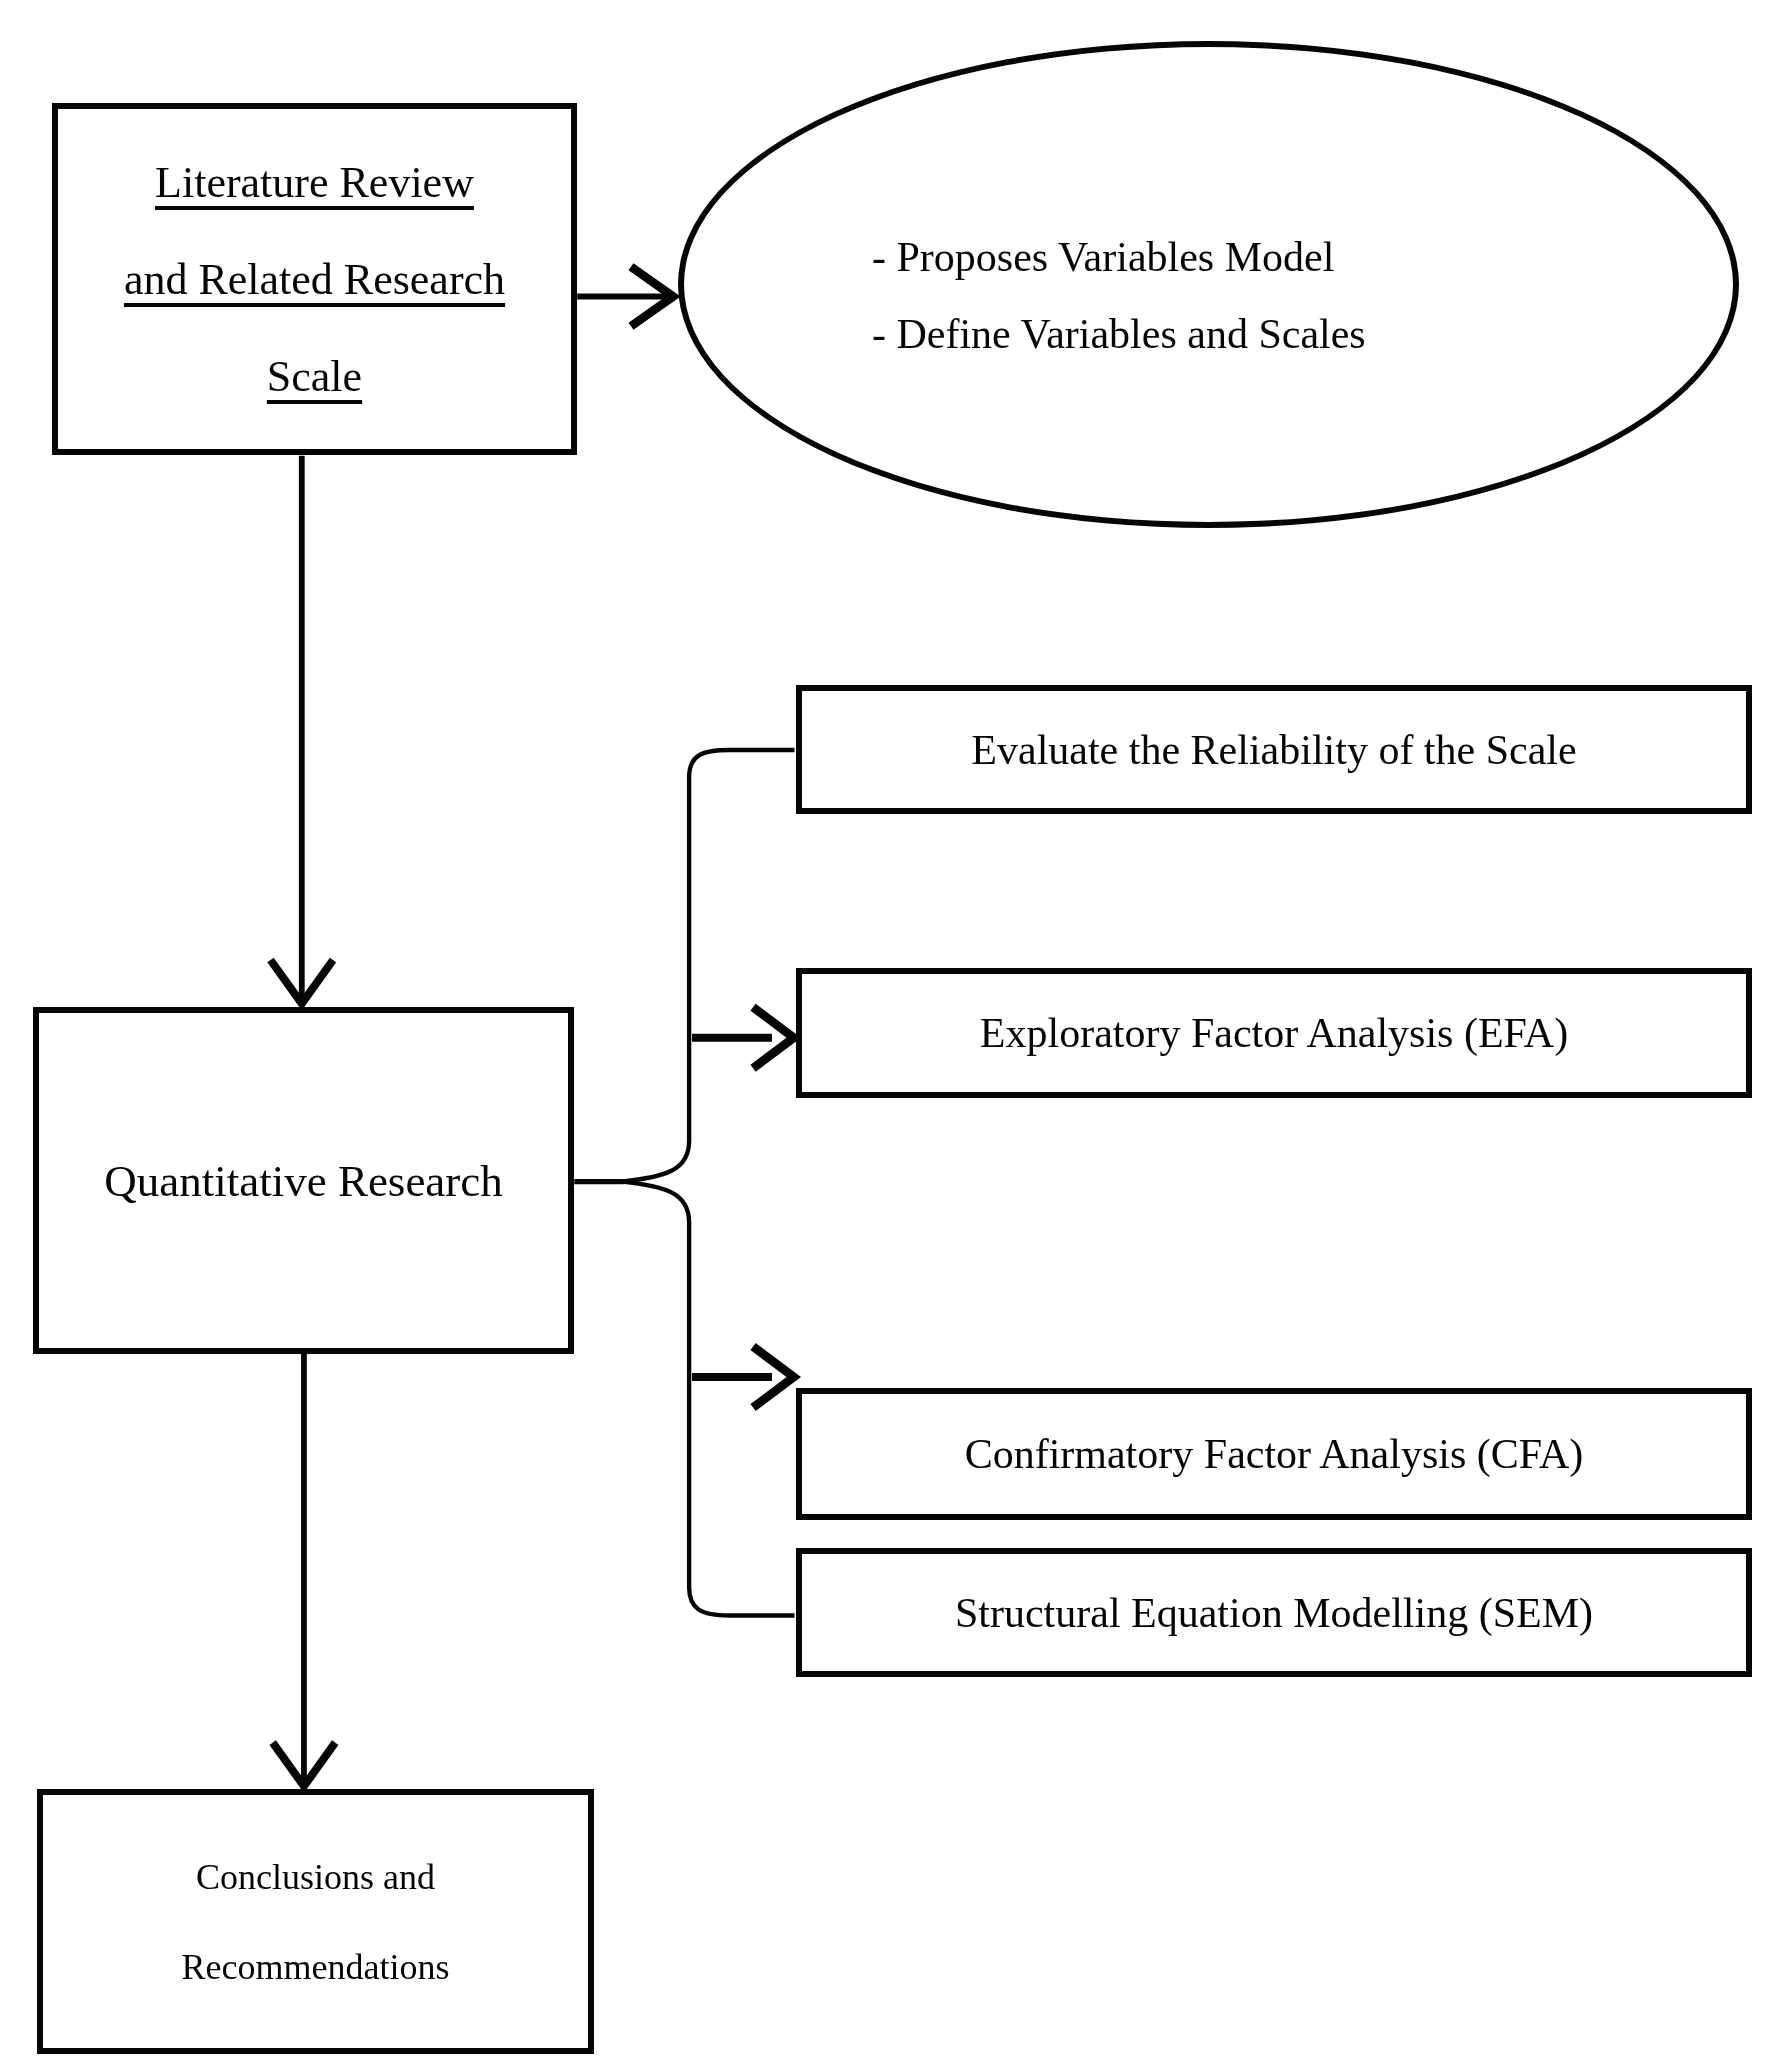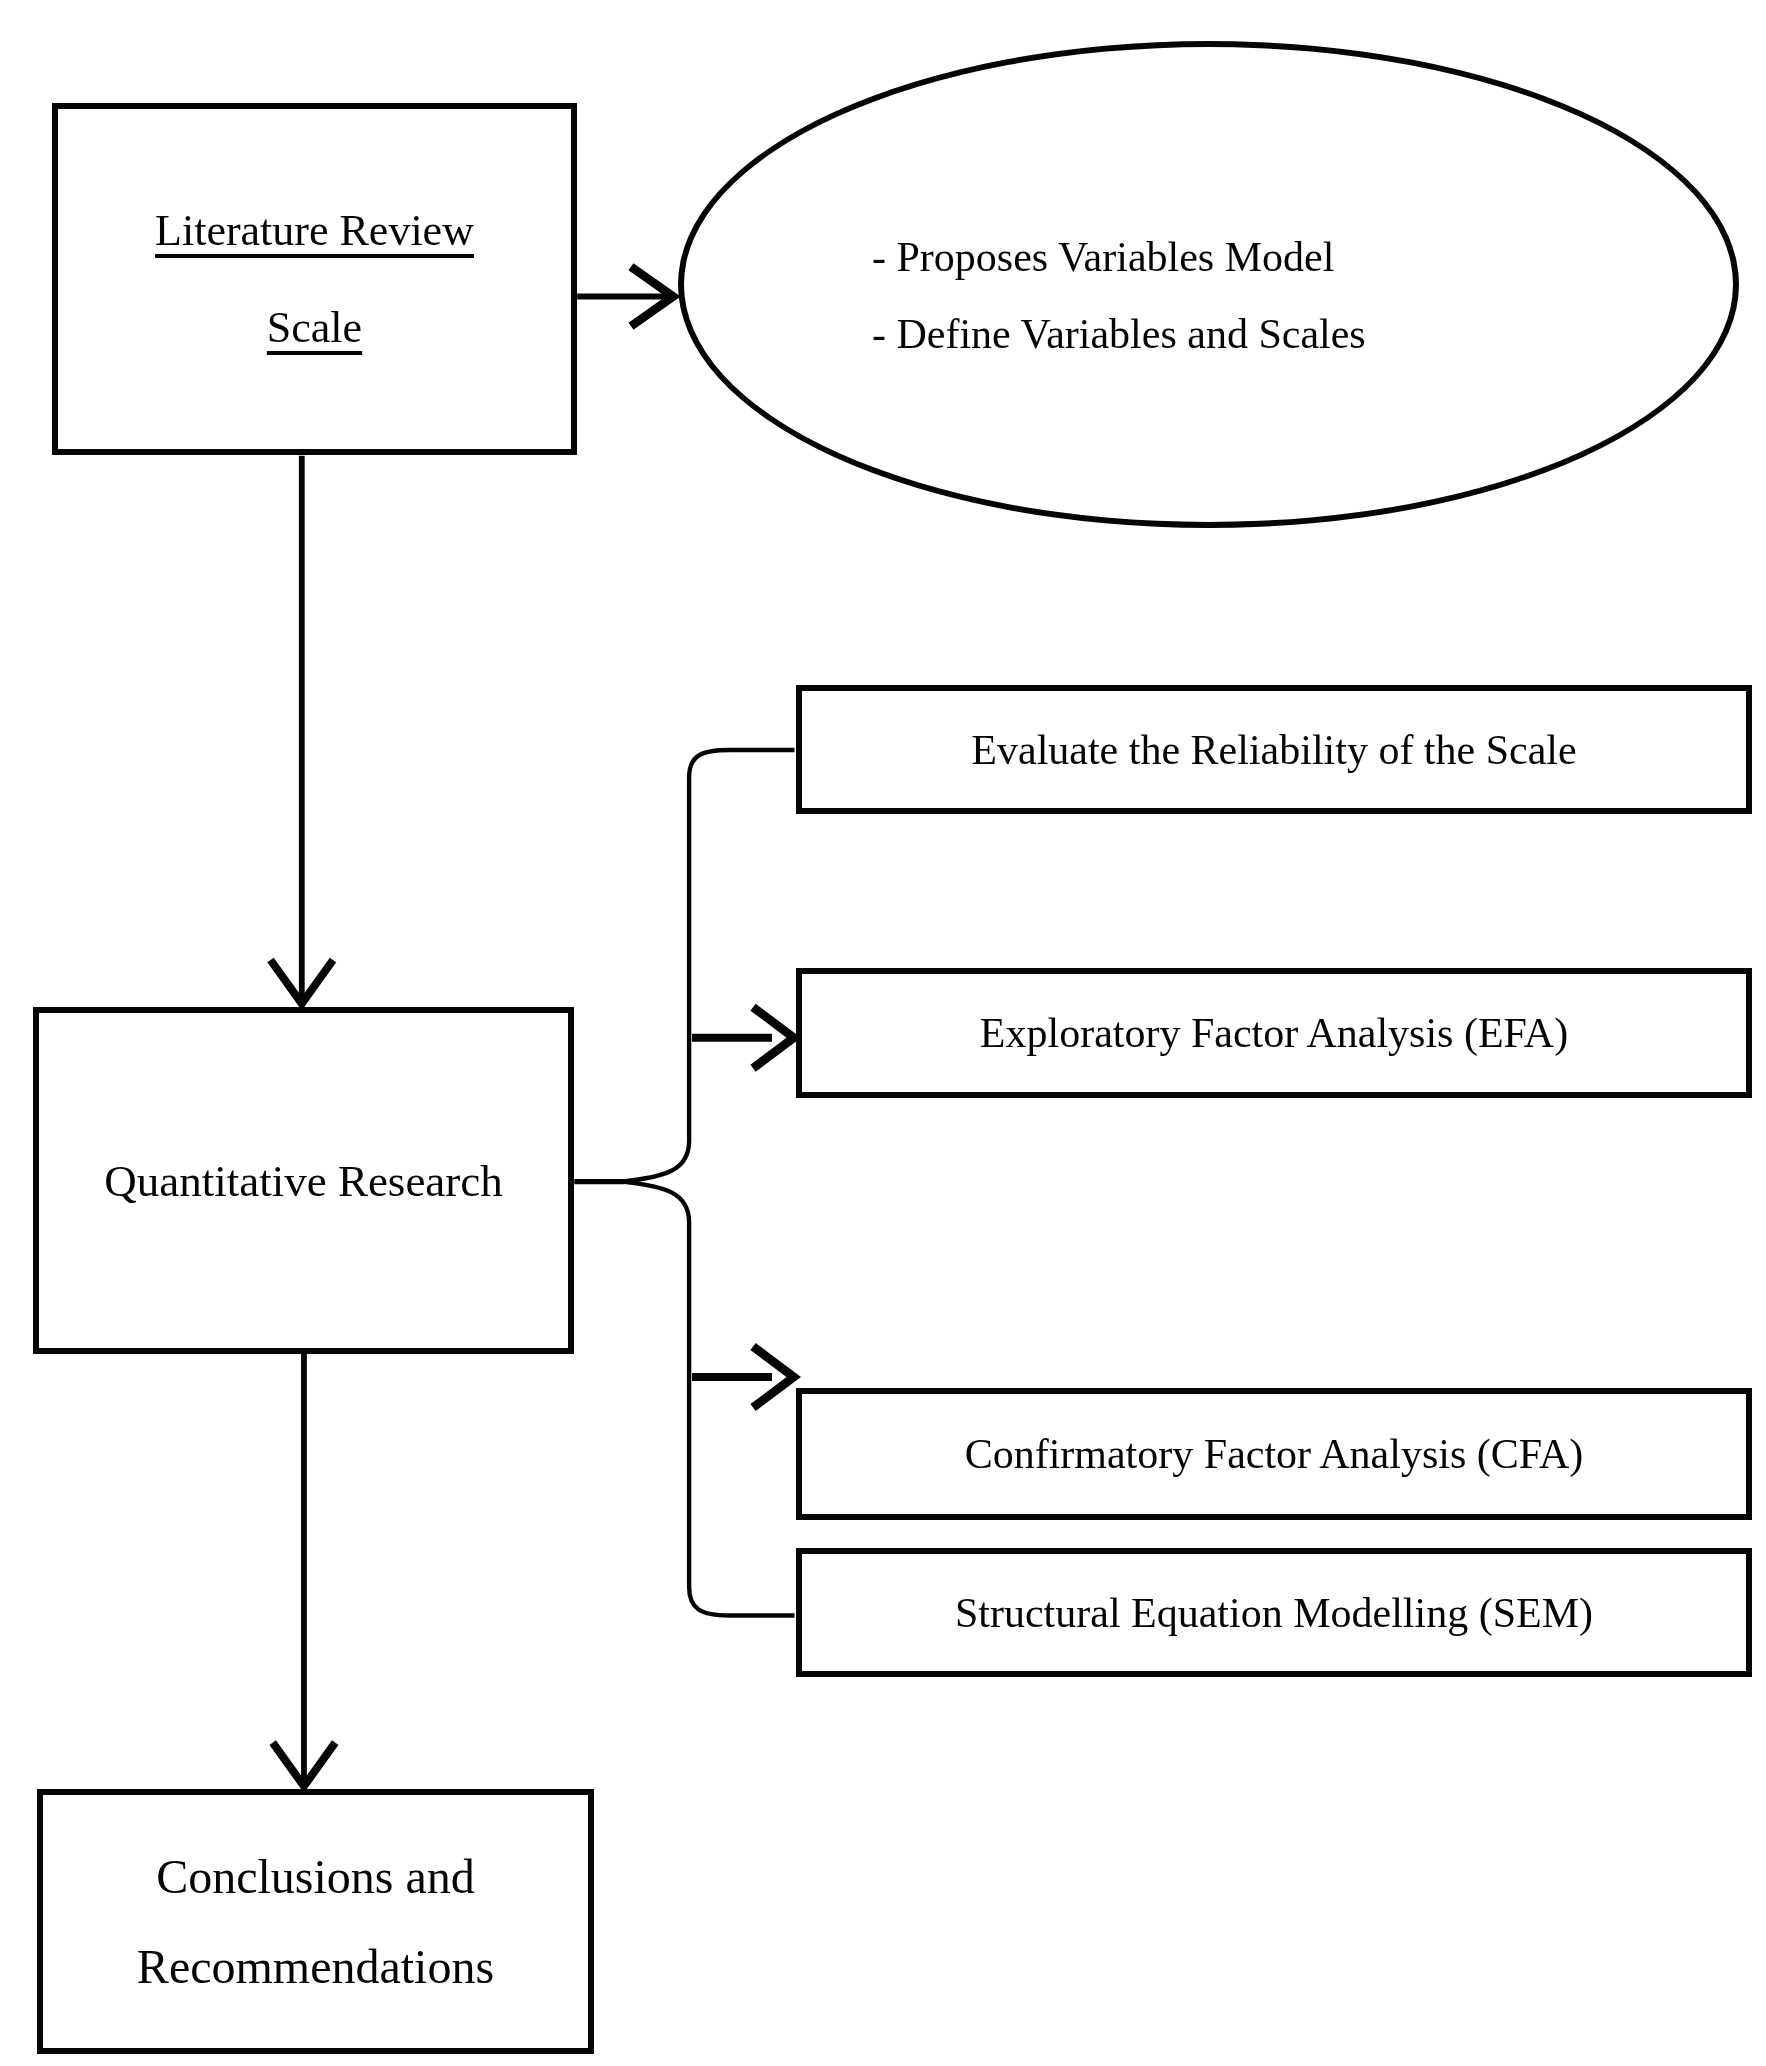--- a/index.html
+++ b/index.html
@@ -131,6 +131,7 @@
 
   <div class="node lit-box">
     <span class="line">Literature Review</span>
+    <span class="line">and Related Research</span>
     <span class="line">Scale</span>
   </div>
 

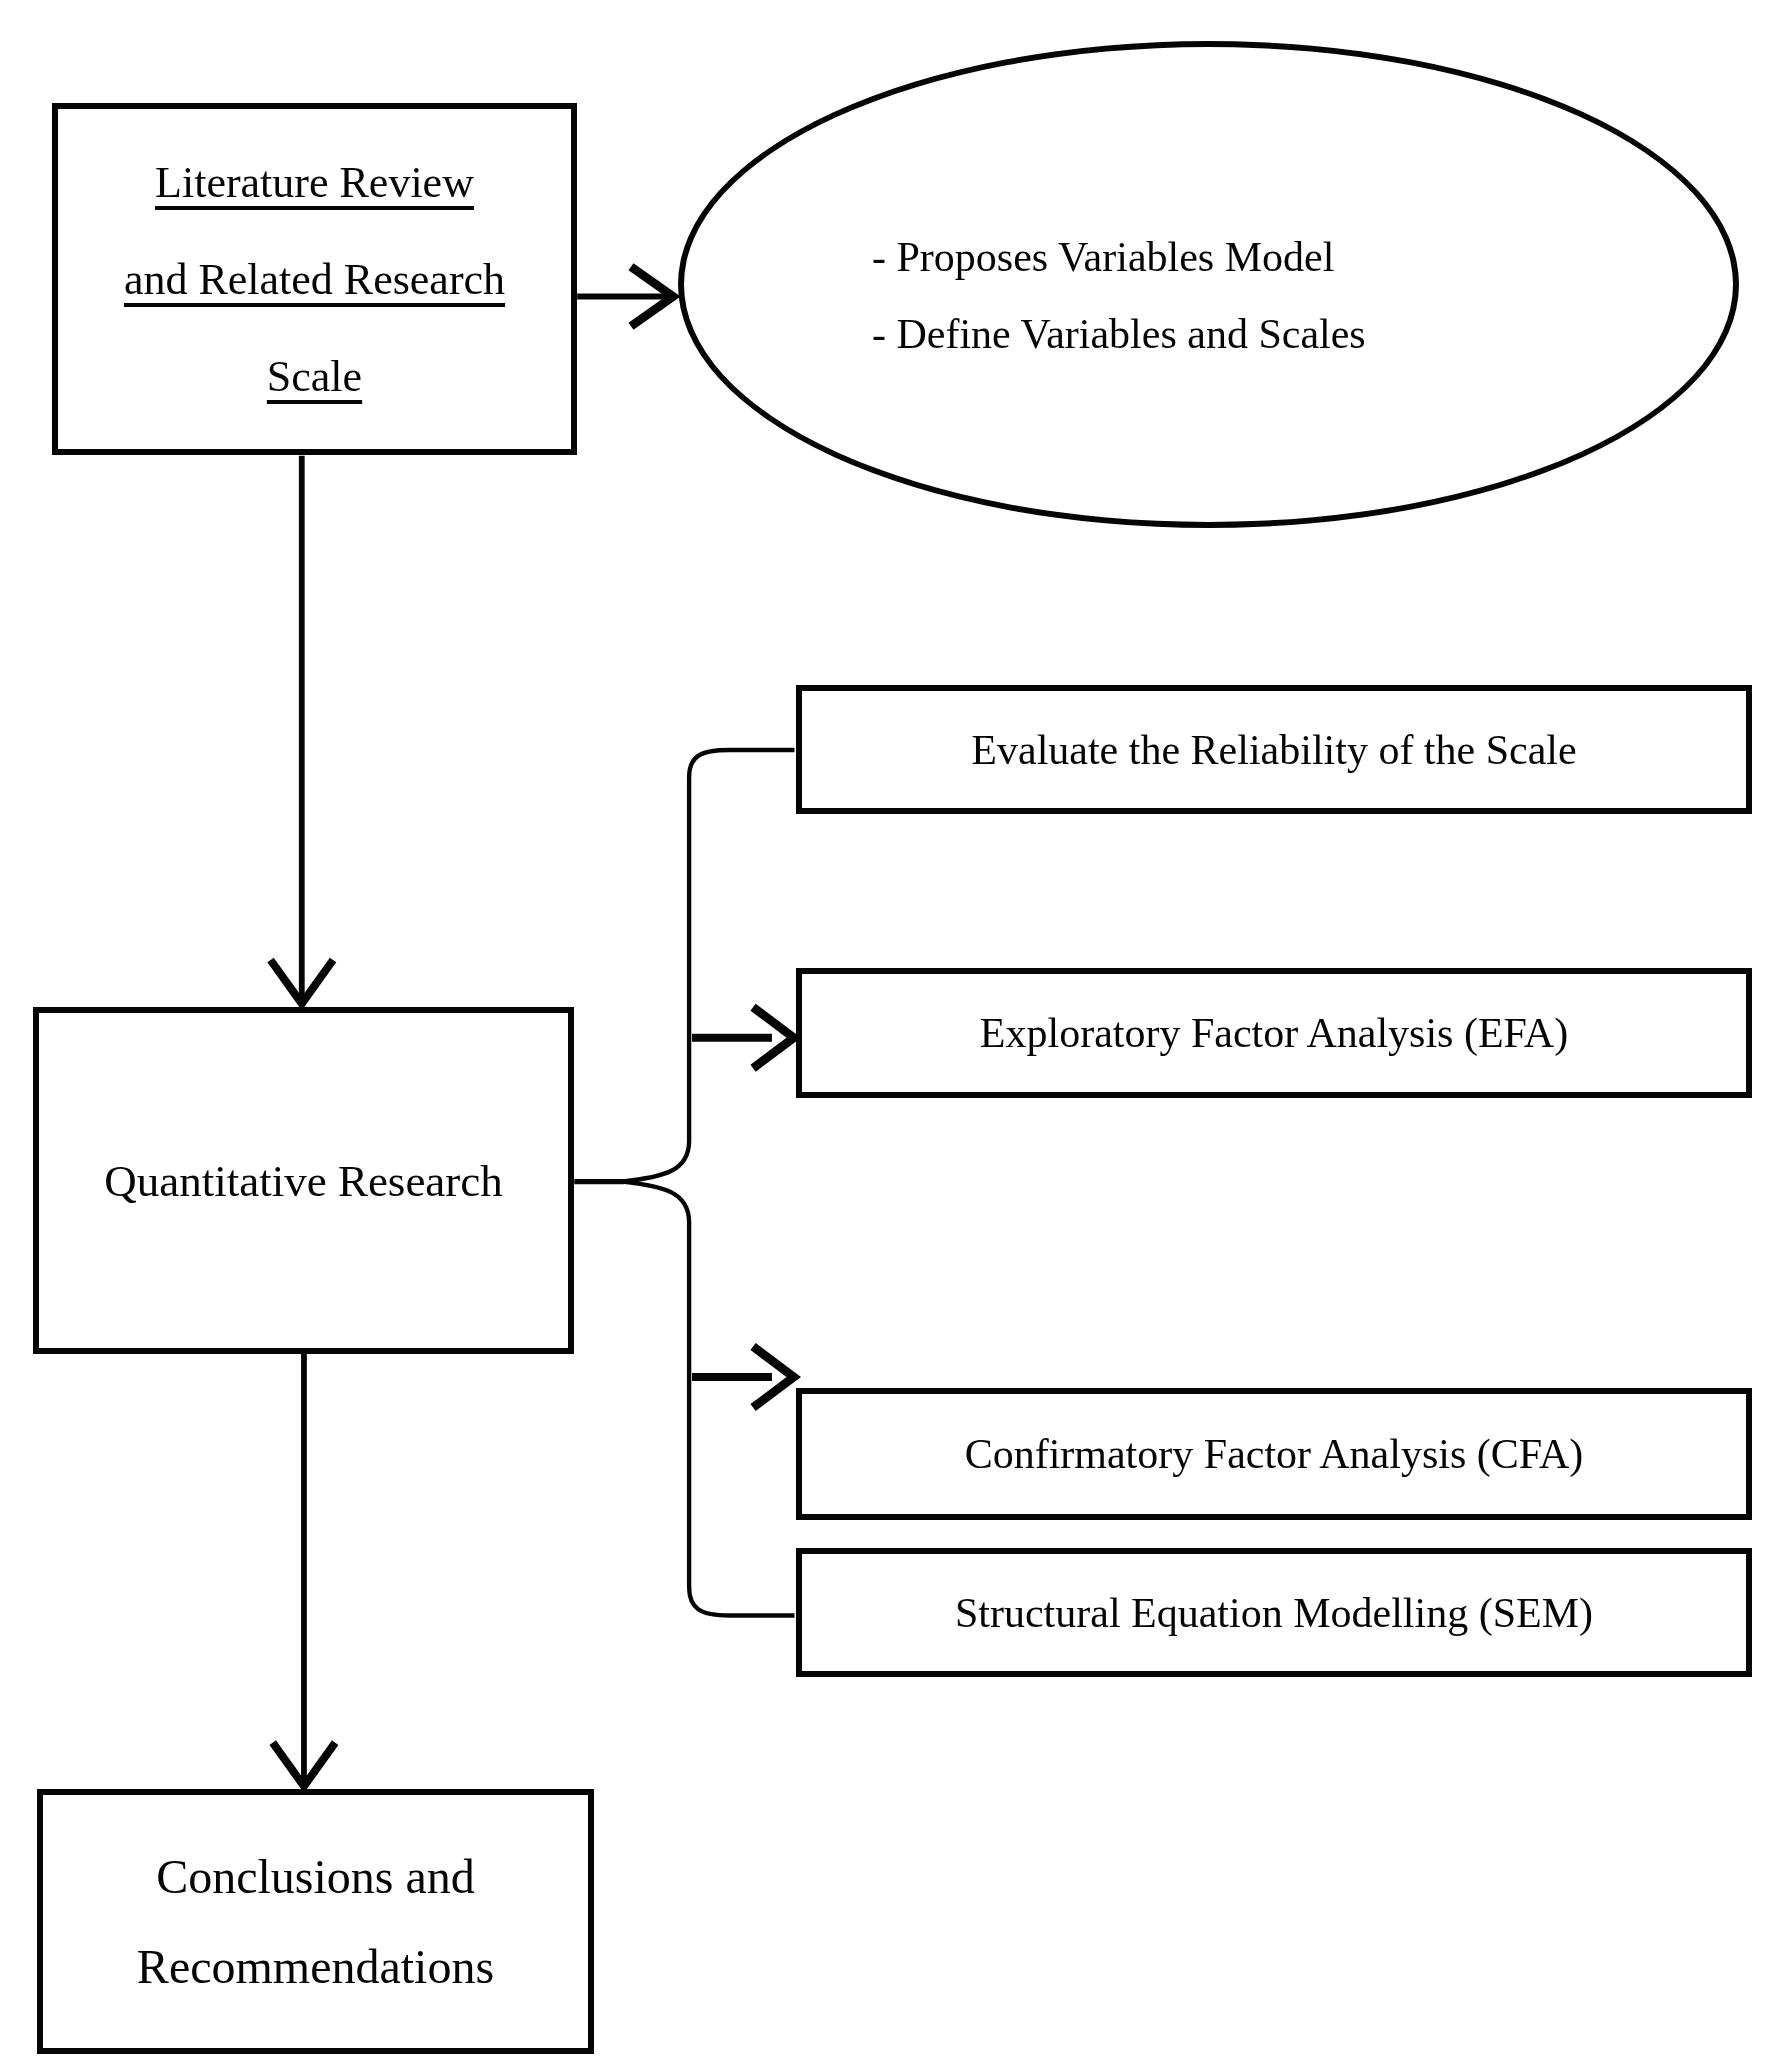--- a/index.html
+++ b/index.html
@@ -77,7 +77,7 @@
   .conclusions-box {
     left: 37px; top: 1789px;
     width: 557px; height: 265px;
-    font-size: 48px;
+    font-size: 36px;
   }
   .conclusions-box .line {
     display: block;

